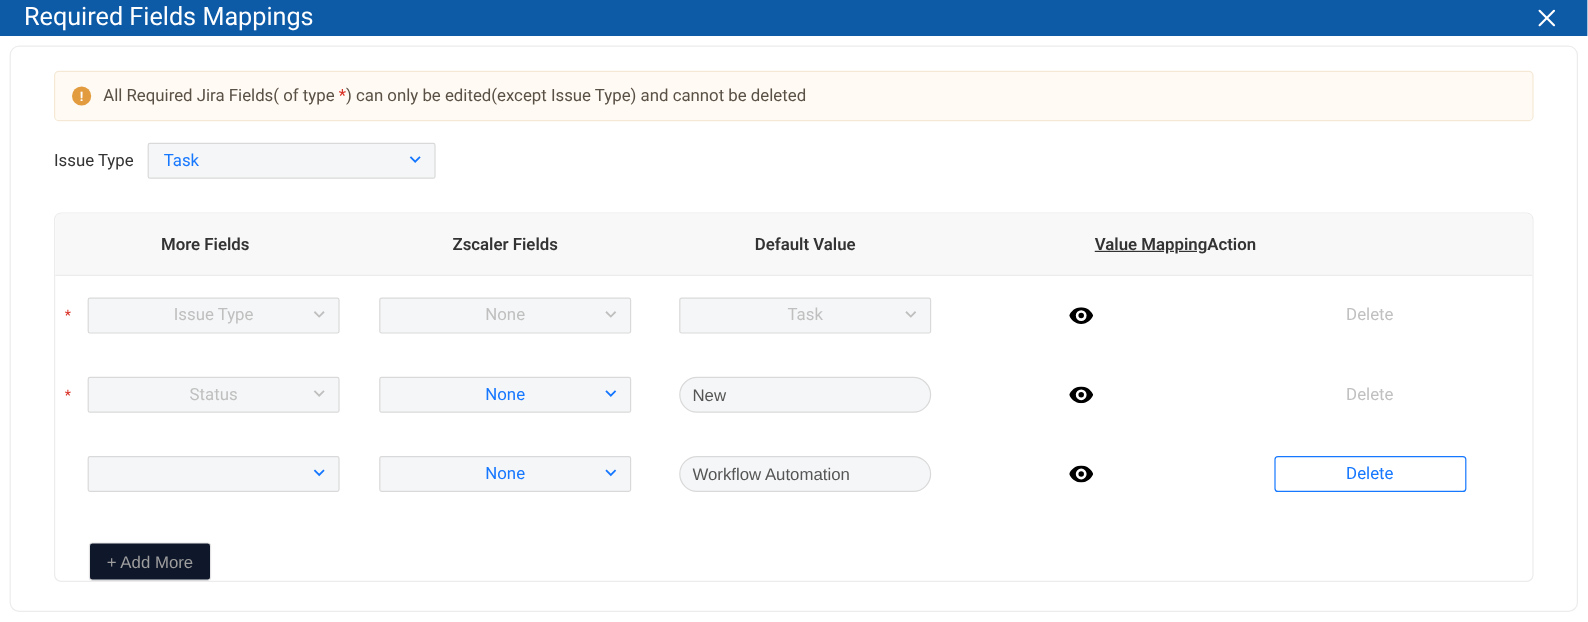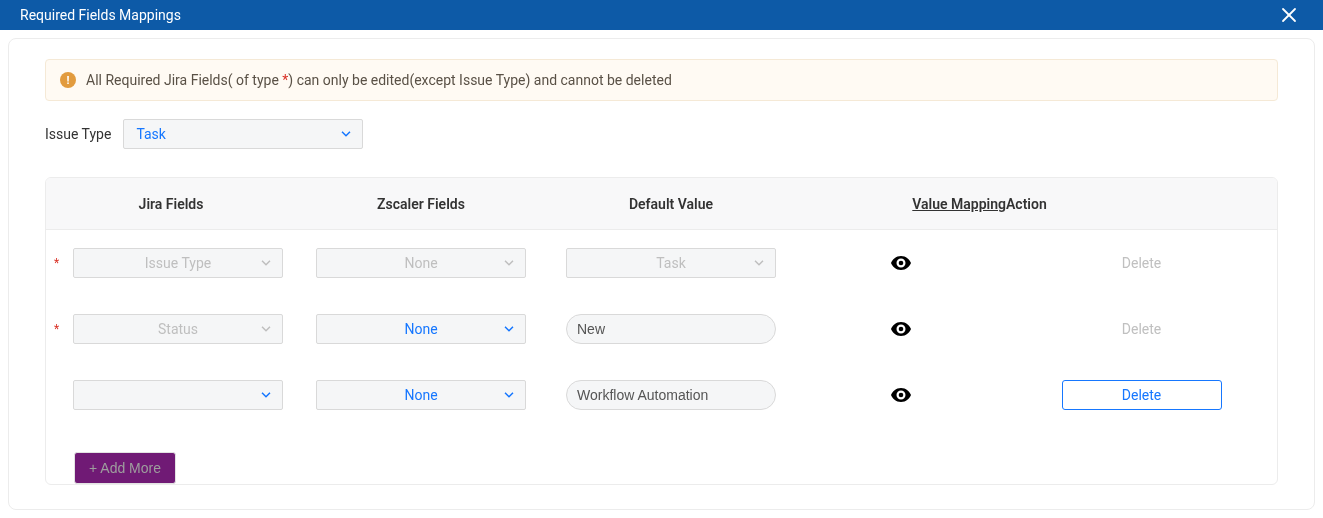--- a/index.html
+++ b/index.html
@@ -26,7 +26,7 @@
     padding: 0 20px;
   }
   .modal-title {
-    font-size: 14px;
+    font-size: 21px;
     font-weight: 400;
   }
   .close-btn {

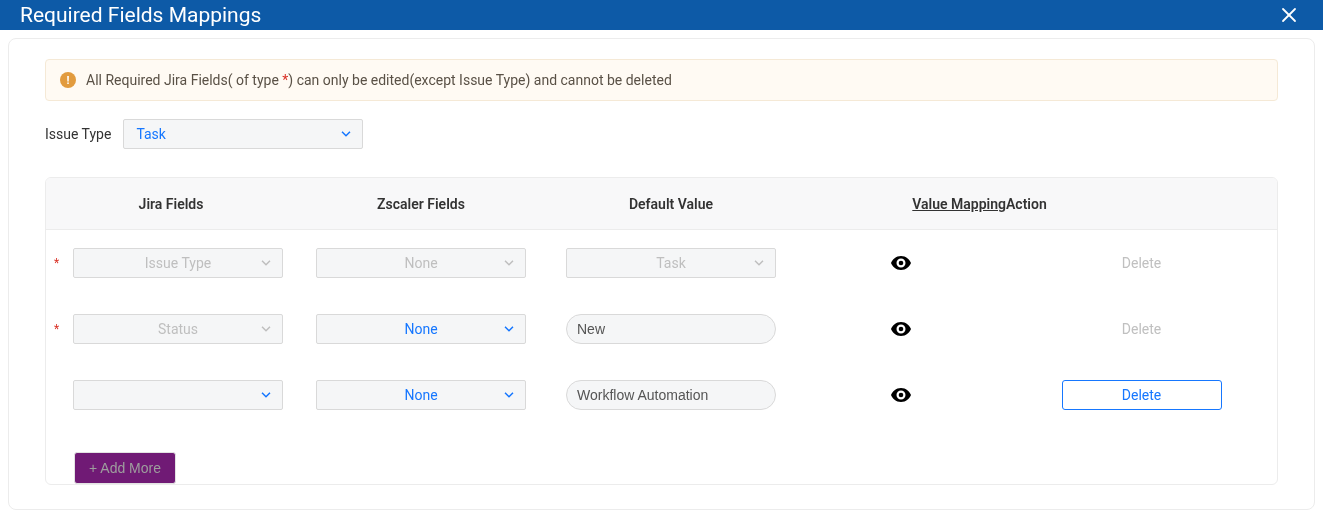--- a/index.html
+++ b/index.html
@@ -250,7 +250,7 @@
 
       <div class="table-wrap">
         <div class="thead">
-          <div class="th col-jira">Jira Fields</div>
+          <div class="th col-jira">More Fields</div>
           <div class="th col-zscaler">Zscaler Fields</div>
           <div class="th col-default">Default Value</div>
           <div class="th col-mapping">Value Mapping</div>

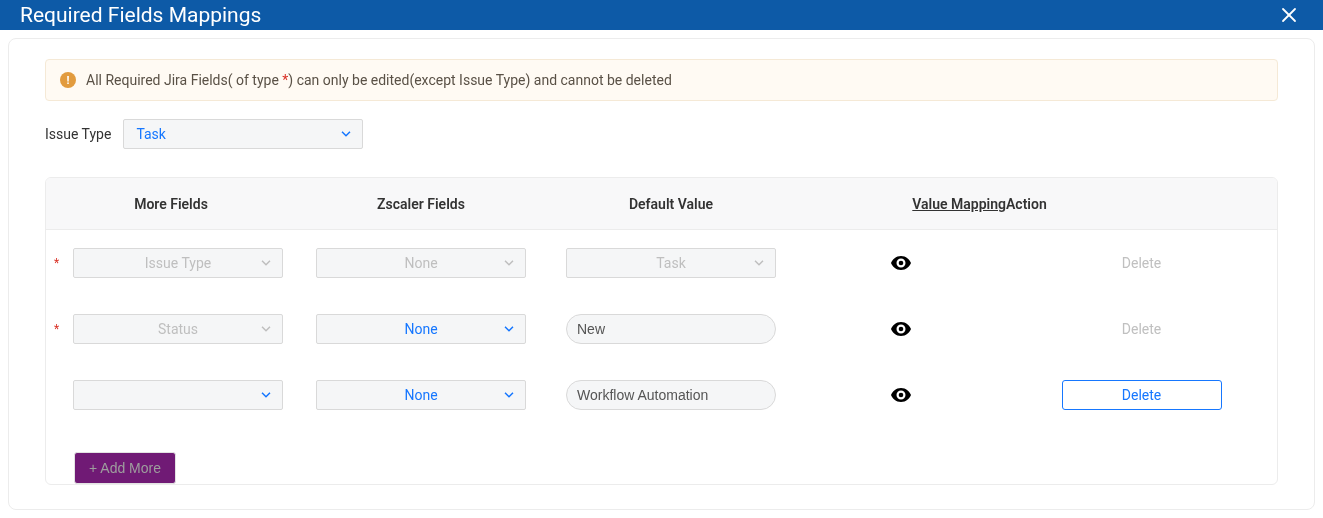--- a/index.html
+++ b/index.html
@@ -203,7 +203,7 @@
   .add-more-row { padding: 4px 0 0 28px; }
   .add-more-btn {
     border: 1px solid #e3e3e3;
-    background: #701a75;
+    background: #0f172a;
     color: #9e9e9e;
     border-radius: 3px;
     height: 32px;

